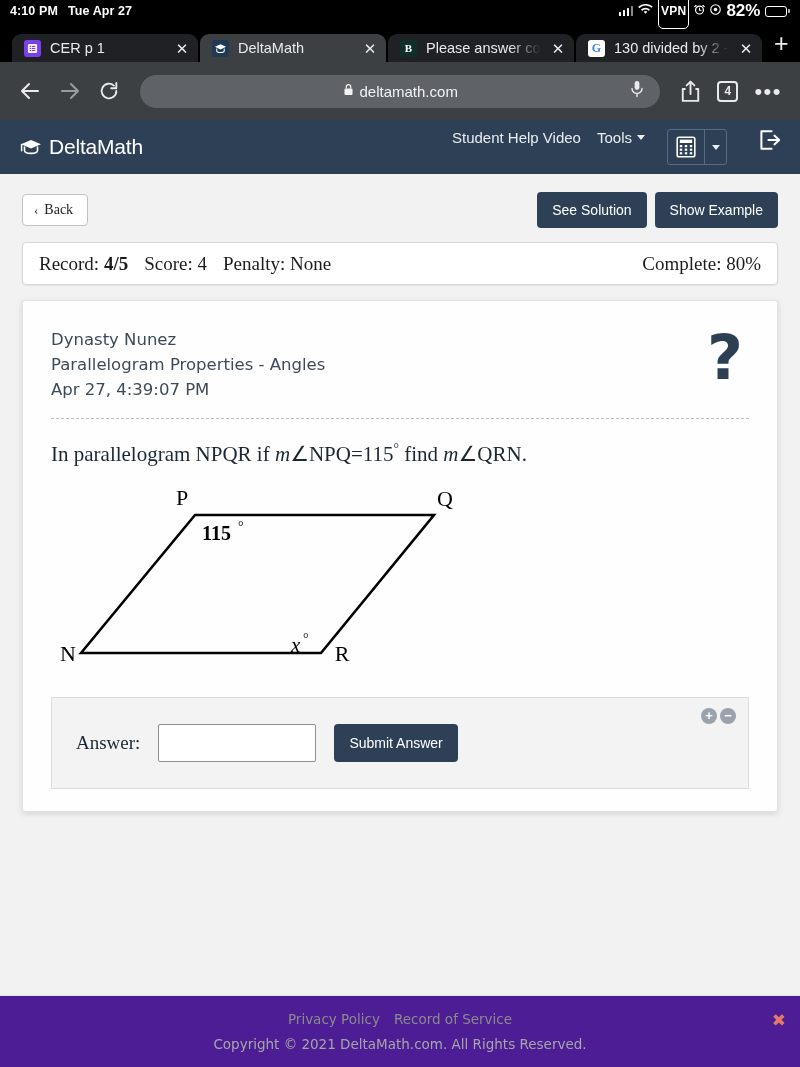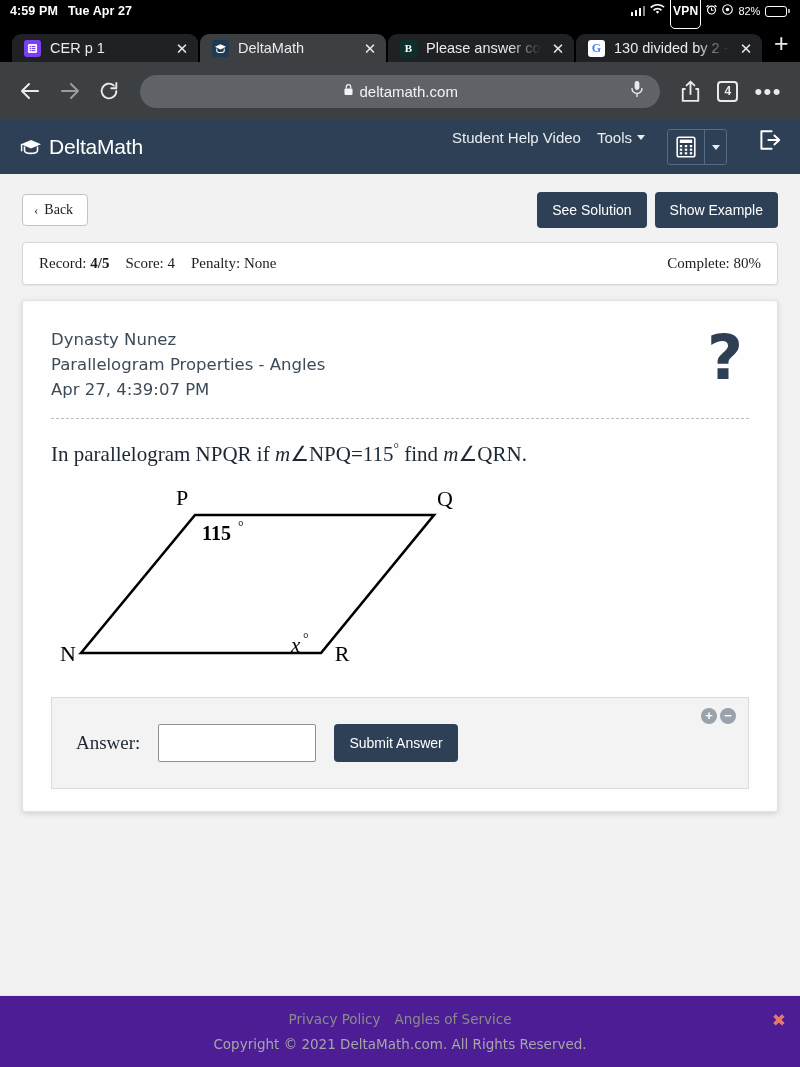--- a/index.html
+++ b/index.html
@@ -202,7 +202,7 @@
 
   <div class="statusbar">
     <div class="sb-left">
-      <span>4:59 PM</span>
+      <span>4:10 PM</span>
       <span>Tue Apr 27</span>
     </div>
     <div class="sb-right">

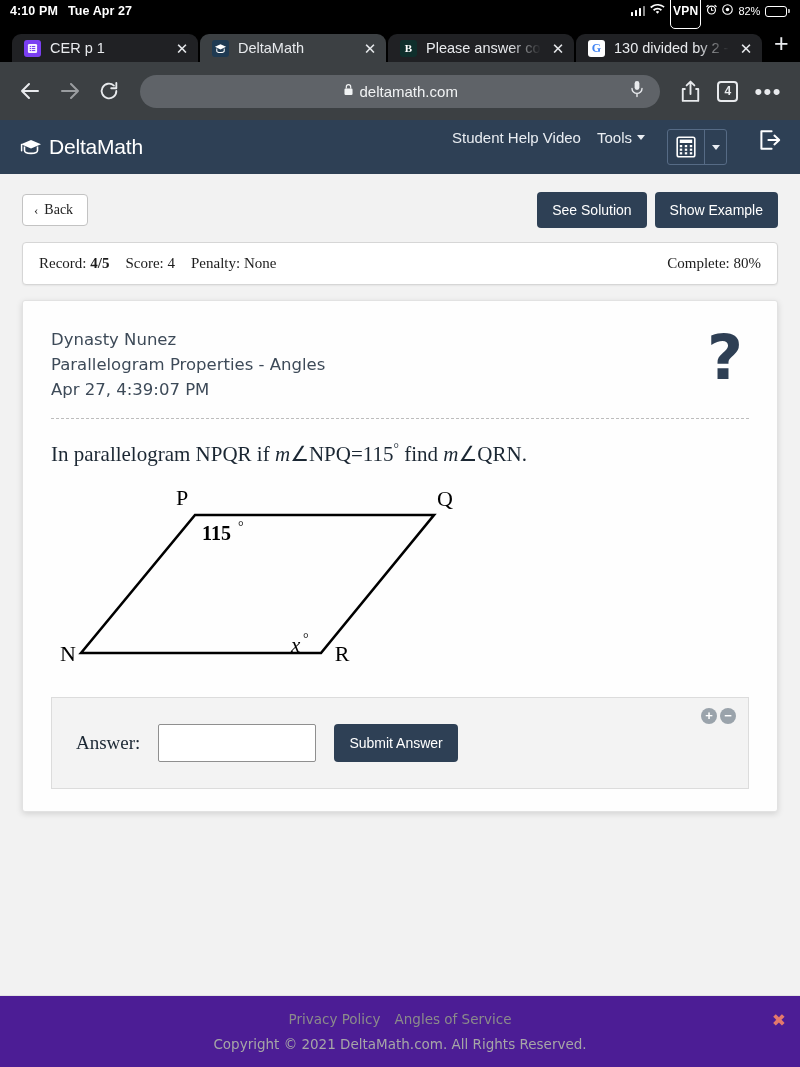--- a/index.html
+++ b/index.html
@@ -31,7 +31,7 @@
   .batt-body { width: 22px; height: 11px; border: 1.3px solid #fff; border-radius: 3px; padding: 1.3px; }
   .batt-fill { height: 100%; background: #fff; border-radius: 1px; }
   .batt-cap { width: 1.6px; height: 4px; background: #fff; border-radius: 0 1px 1px 0; opacity: .7; }
-  .sb-pct { font-size: 11px; font-weight: 400; }
+  .sb-pct { font-size: 17px; font-weight: 700; }
 
   
   .tabstrip {

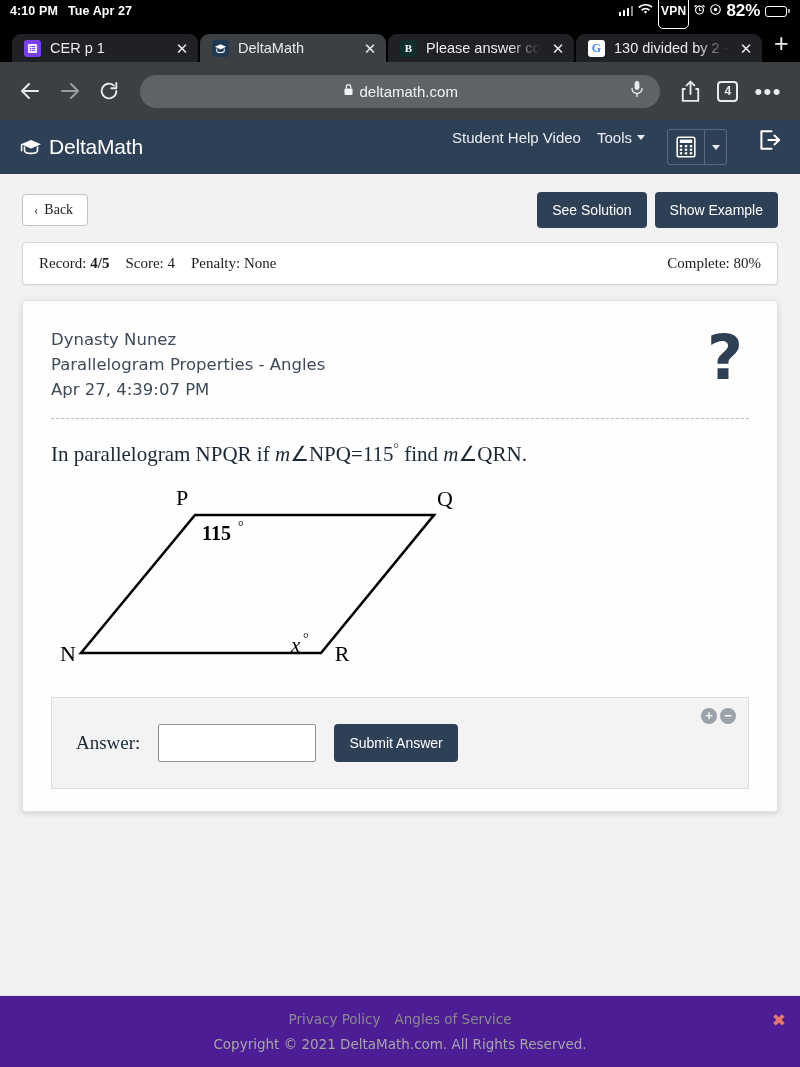--- a/index.html
+++ b/index.html
@@ -130,7 +130,7 @@
   .record-bar {
     margin-top: 14px; background: #fff; border: 1px solid #d6d6d6; border-radius: 4px;
     height: 43px; display: flex; align-items: center; padding: 0 16px;
-    font-family: "Liberation Serif", serif; font-size: 15px; color: #1c1c1c;
+    font-family: "Liberation Serif", serif; font-size: 19px; color: #1c1c1c;
     box-shadow: 0 1px 2px rgba(0,0,0,.06);
   }
   .record-left { display: flex; gap: 16px; align-items: baseline; }

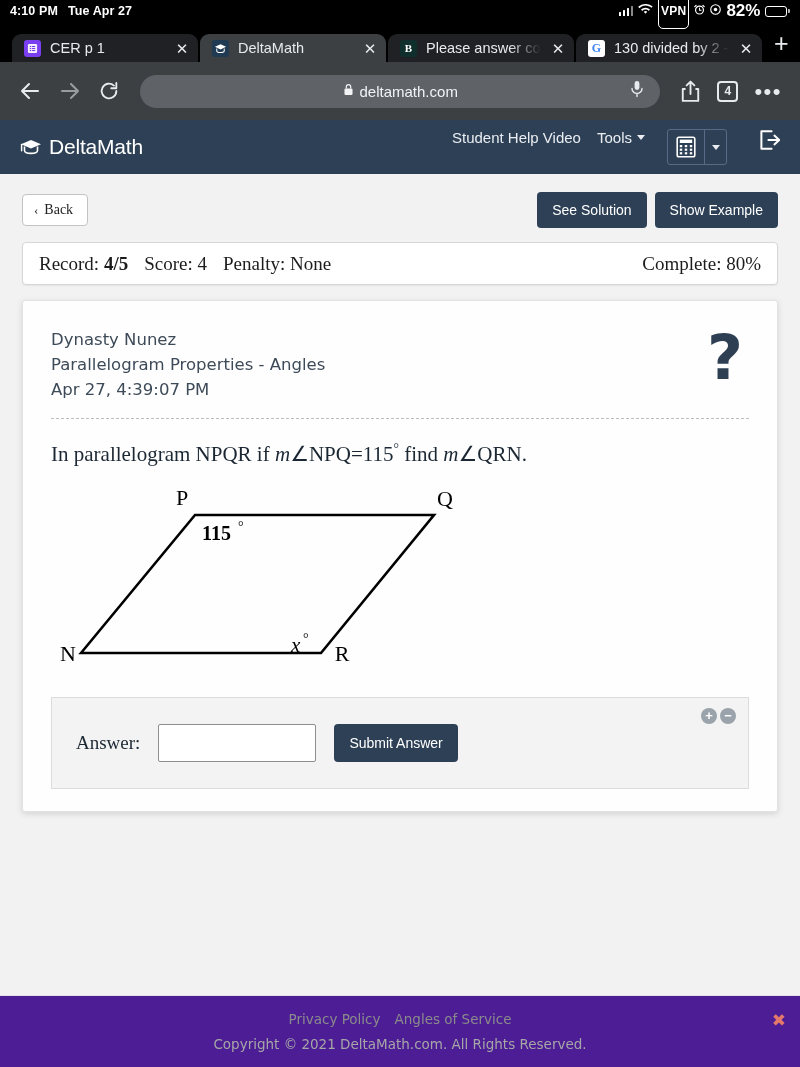--- a/index.html
+++ b/index.html
@@ -455,7 +455,7 @@
     <div class="footer">
       <div class="footer-links">
         <a href="#">Privacy Policy</a>
-        <a href="#">Angles of Service</a>
+        <a href="#">Record of Service</a>
       </div>
       <div class="footer-copy">Copyright © 2021 DeltaMath.com. All Rights Reserved.</div>
       <span class="footer-x">✖</span>

